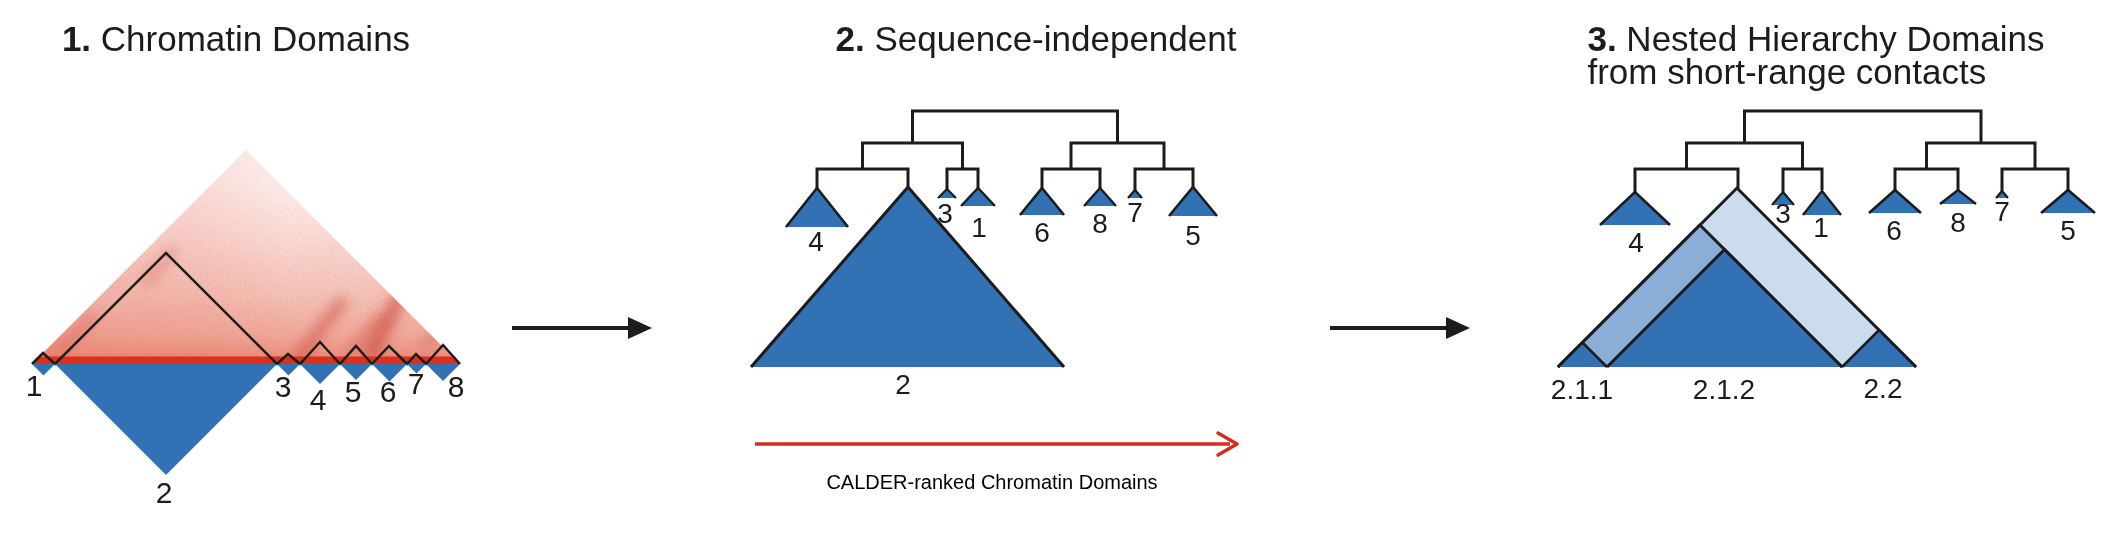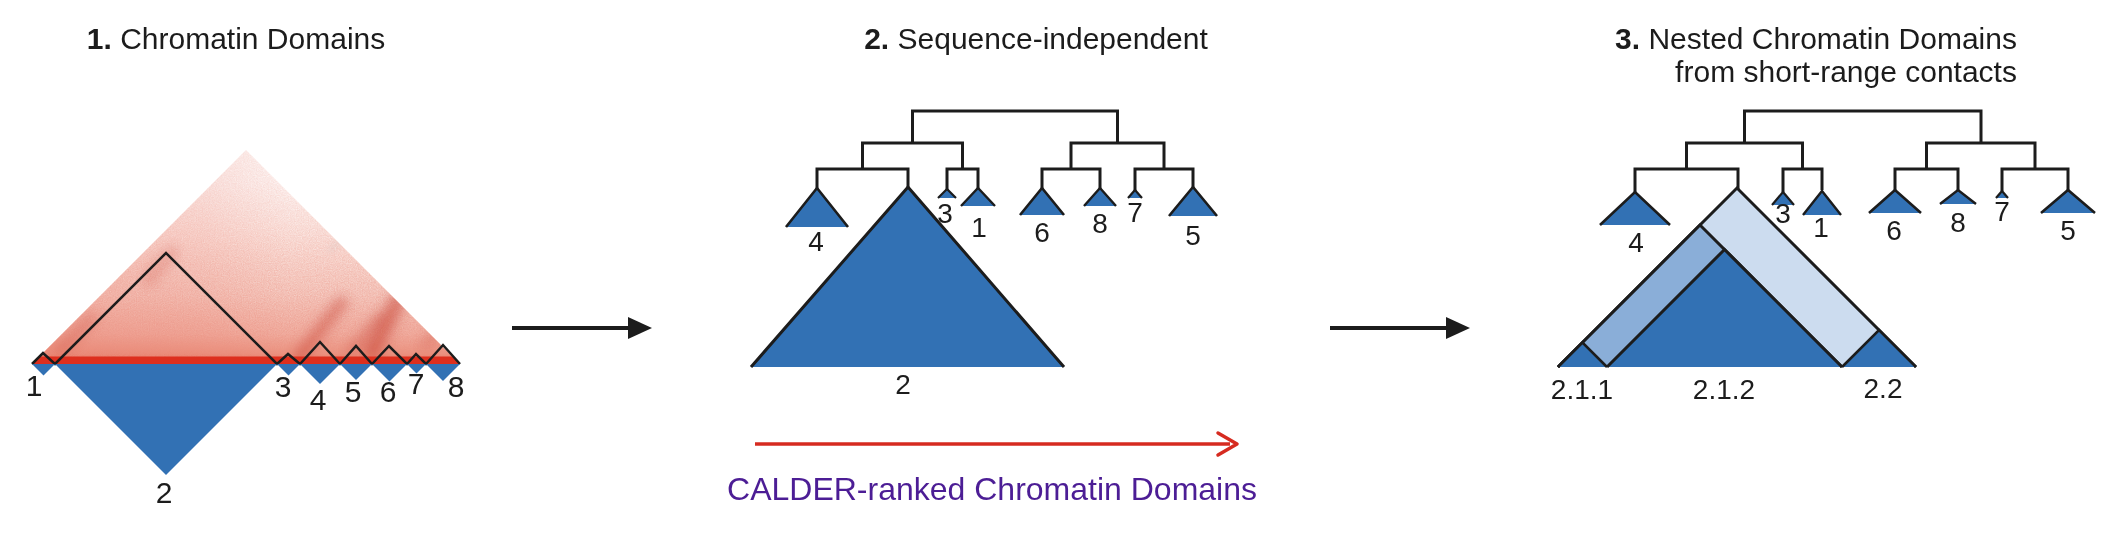--- a/index.html
+++ b/index.html
@@ -13,8 +13,8 @@
   .panel-title{
     position:absolute;top:22px;
     transform:translateX(-50%);
-    text-align:right;
-    font-size:30px;line-height:33px;
+    text-align:left;
+    font-size:35px;line-height:33px;
     color:#1c1c1c;white-space:nowrap;
   }
   .panel-title .num{font-weight:bold;}

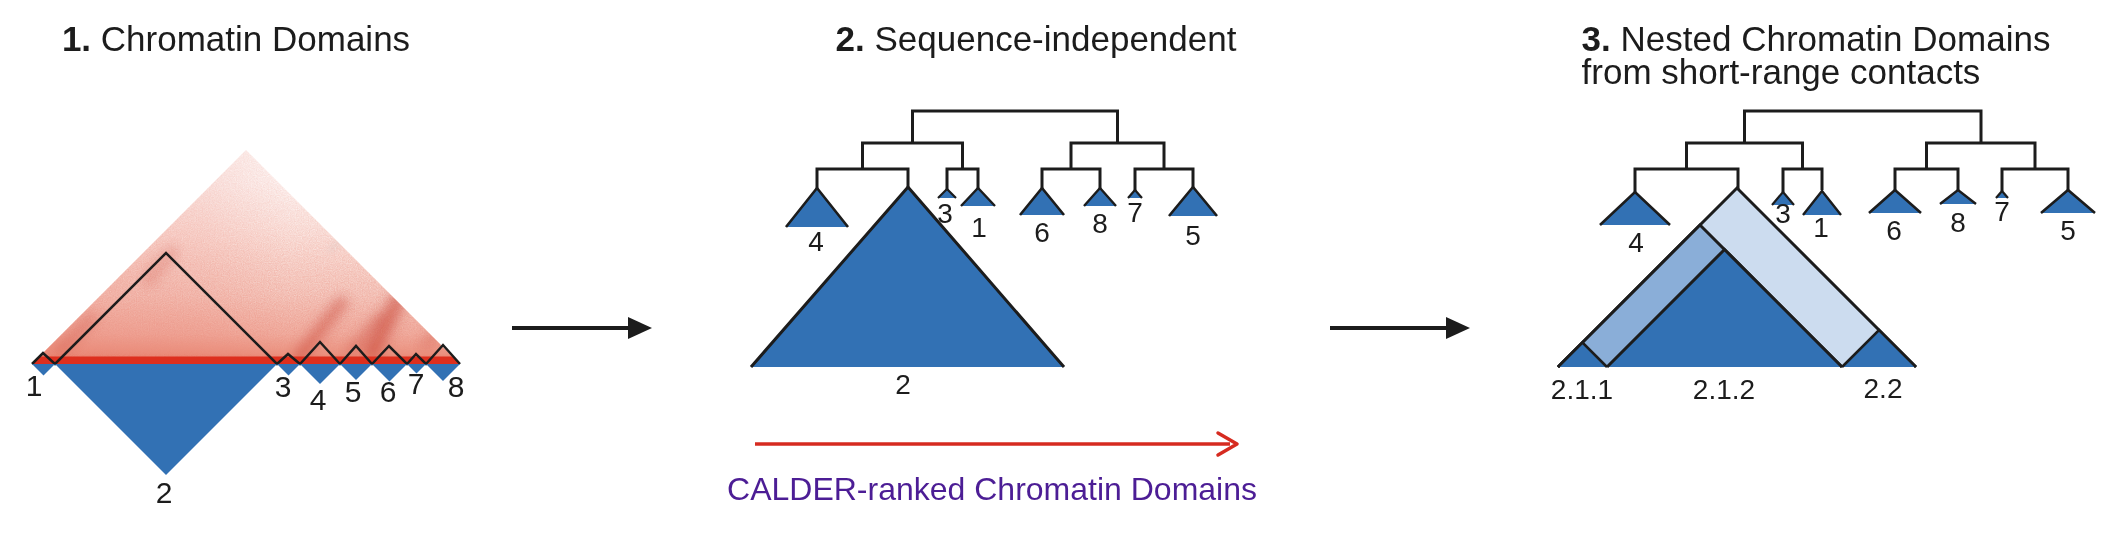--- a/index.html
+++ b/index.html
@@ -47,7 +47,7 @@
   </div>
   <div class="panel-title" style="left:1816px">
     <span class="num">3.</span>
-    <span>Nested Chromatin Domains</span><br>
+    <span>Nested Hierarchy Domains</span><br>
     <span>from short-range contacts</span>
   </div>
 

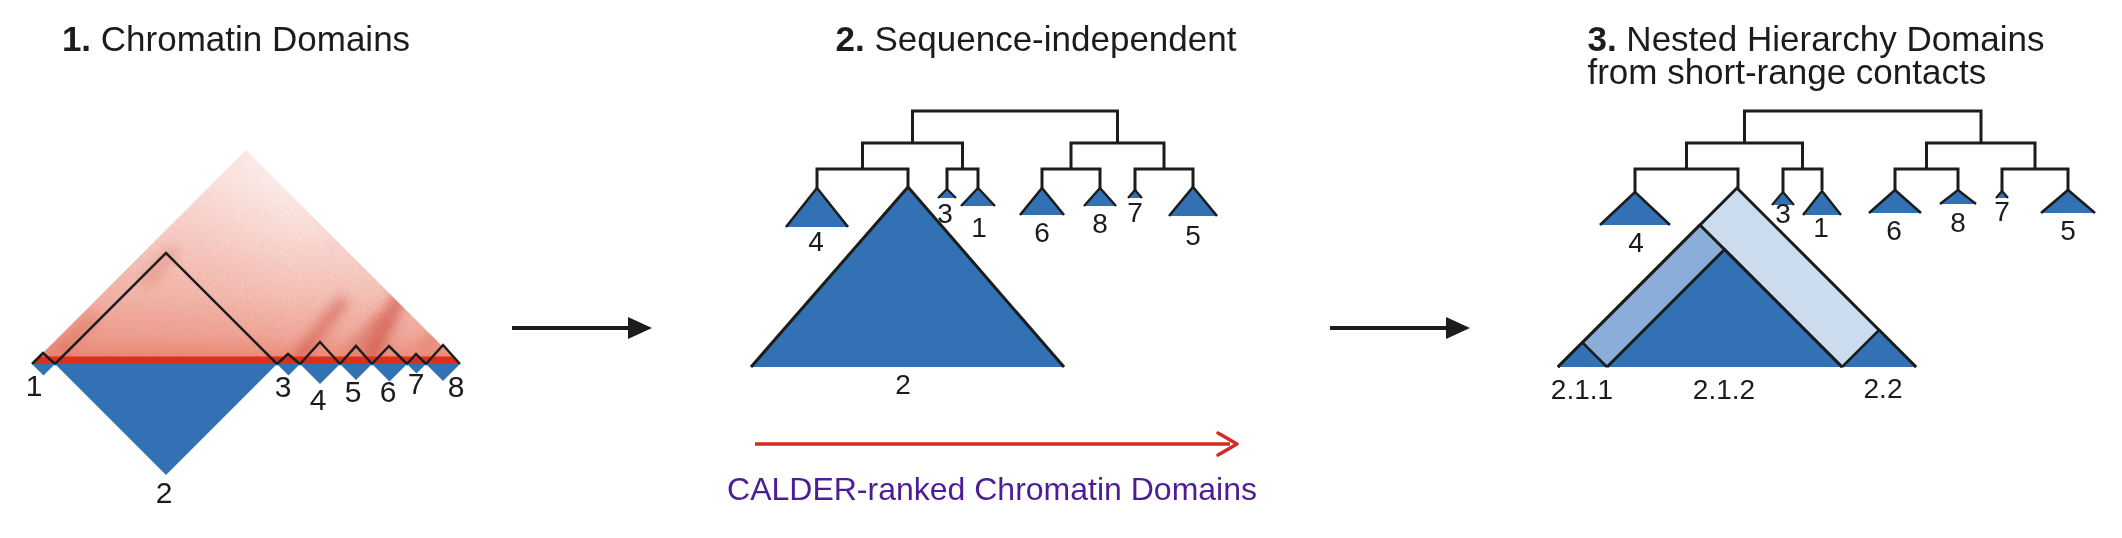--- a/index.html
+++ b/index.html
@@ -21,7 +21,7 @@
   #calder-caption{
     position:absolute;top:471px;left:992px;
     transform:translateX(-50%);
-    font-size:32px;color:#4c1d95;white-space:nowrap;
+    font-size:20px;color:#000000;white-space:nowrap;
   }
   svg{position:absolute;left:0;top:0;}
   .lbl{

